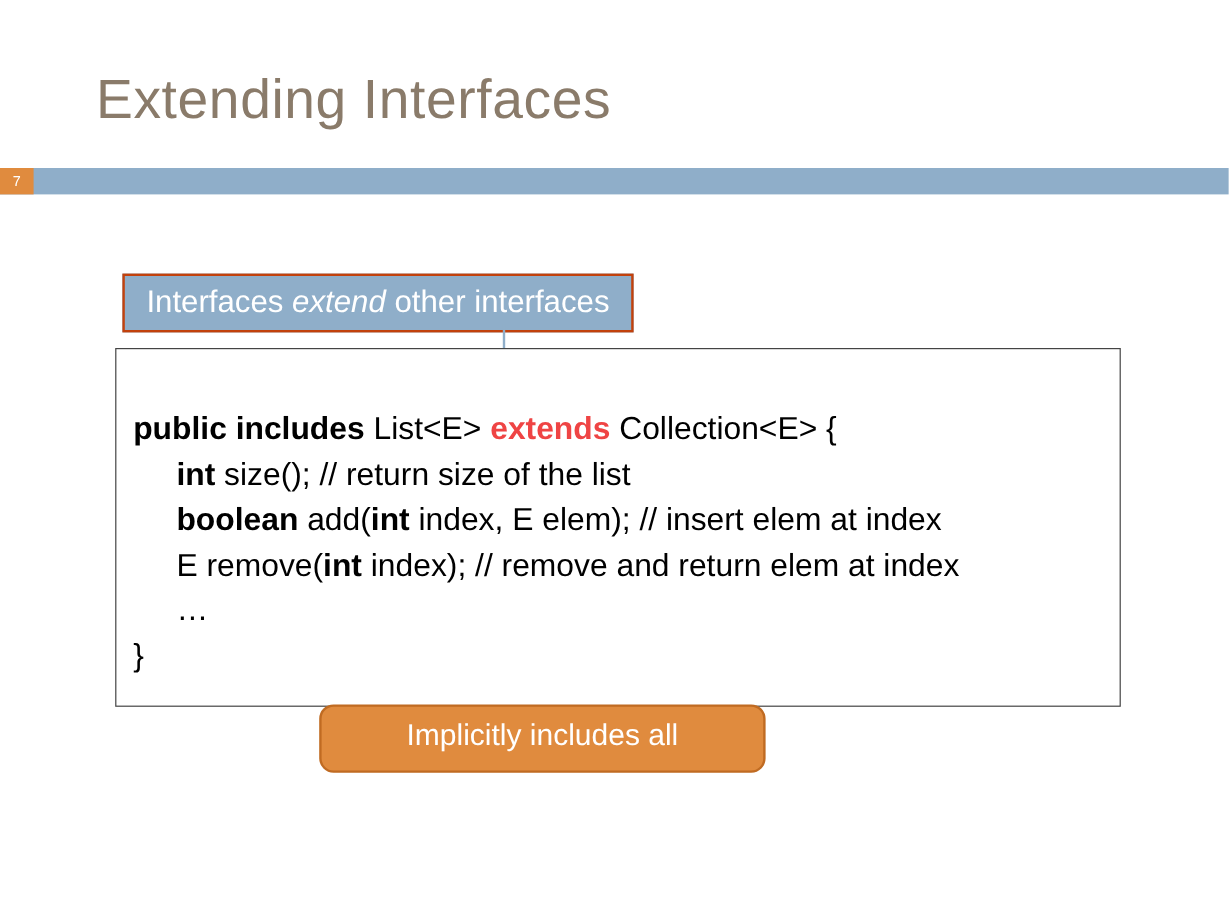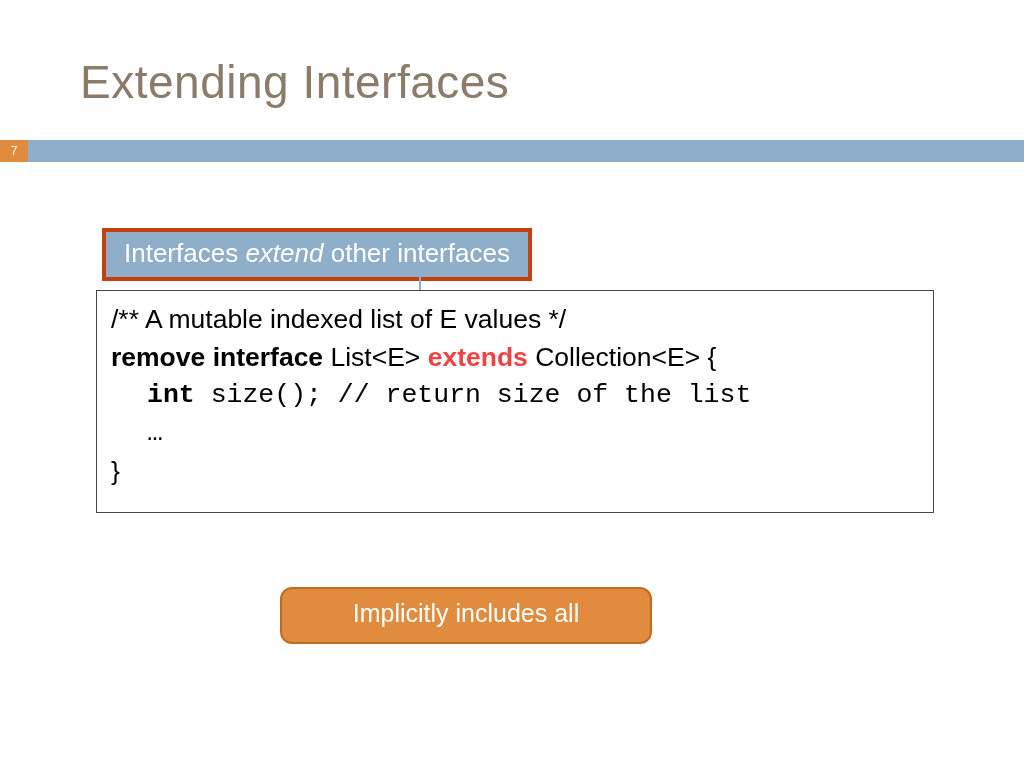--- a/index.html
+++ b/index.html
@@ -41,7 +41,7 @@
     position: absolute;
     left: 102px; top: 228px;
     background: #8faec9;
-    border: 4px solid #c2410c;
+    border: 2px solid #c2410c;
     color: #fff;
     font-size: 26px;
     padding: 6px 18px 8px 18px;

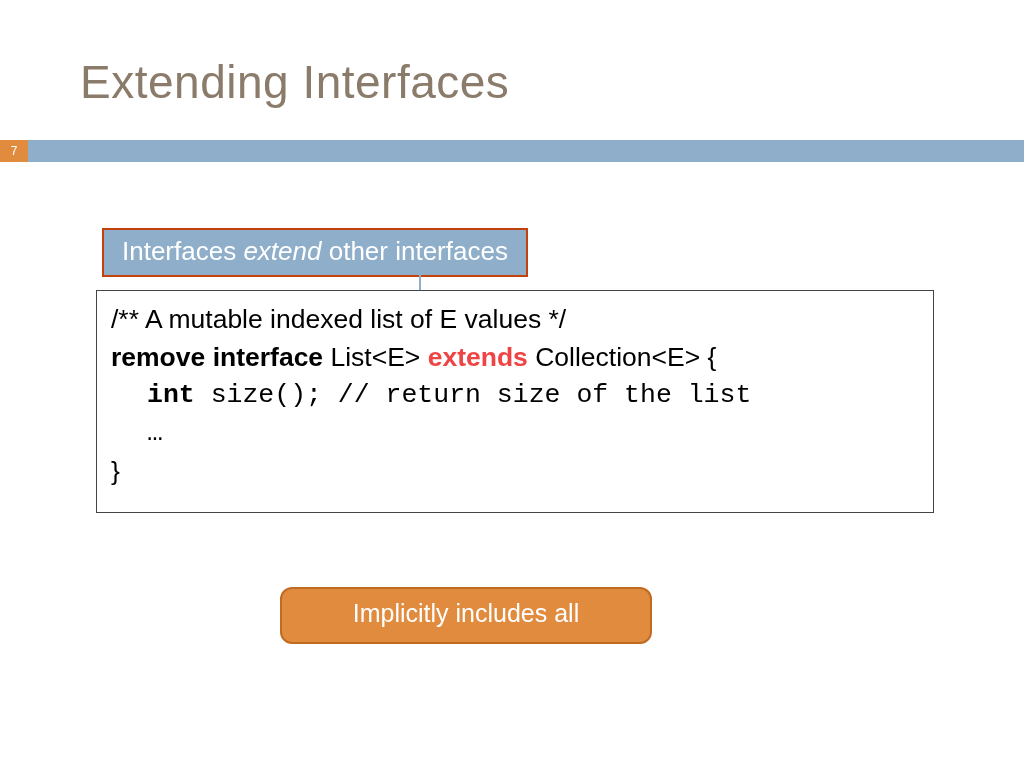--- a/index.html
+++ b/index.html
@@ -103,7 +103,7 @@
   <div class="callout-top-line"></div>
 
   <div class="code-box">
-    <span>/** A mutable indexed list of E values */</span><br>
+    <br>
     <b>remove interface </b><span>List&lt;E&gt; </span><span class="kw-ext">extends</span><span> Collection&lt;E&gt; {</span><br>
     <span class="ind"><b>int </b><span>size(); // return size of the list</span></span>
     <span class="ind">…</span>

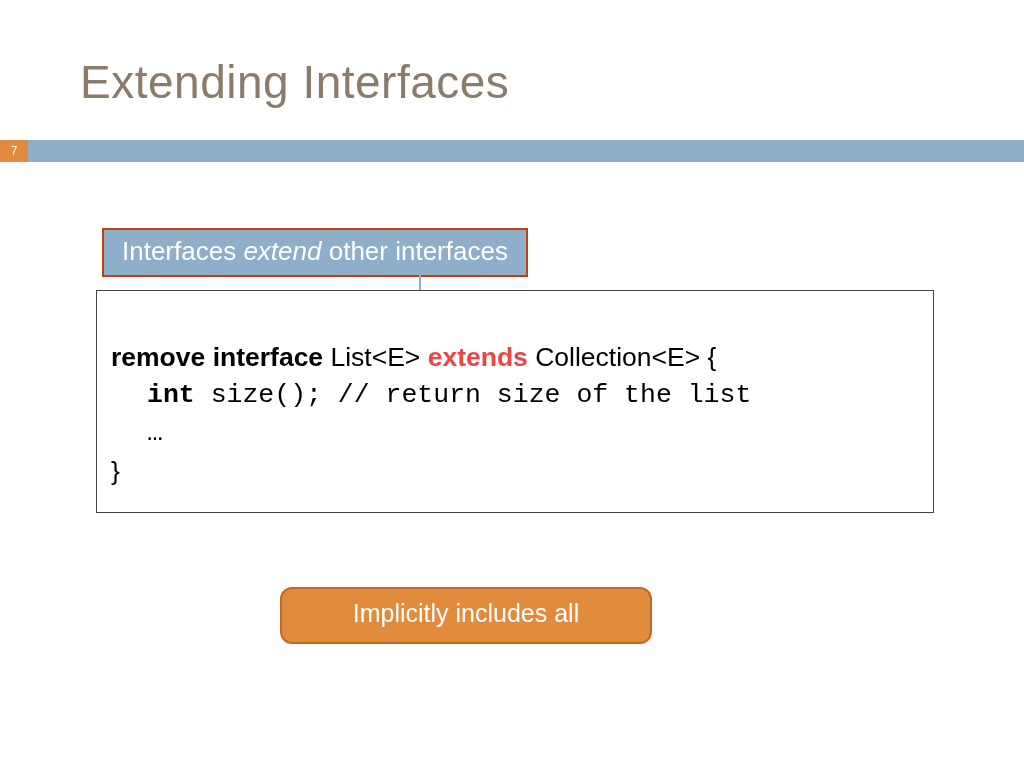--- a/index.html
+++ b/index.html
@@ -104,7 +104,7 @@
 
   <div class="code-box">
     <br>
-    <b>remove interface </b><span>List&lt;E&gt; </span><span class="kw-ext">extends</span><span> Collection&lt;E&gt; {</span><br>
+    <b>public includes </b><span>List&lt;E&gt; </span><span class="kw-ext">extends</span><span> Collection&lt;E&gt; {</span><br>
     <span class="ind"><b>int </b><span>size(); // return size of the list</span></span>
     <span class="ind">…</span>
     <span>}</span>

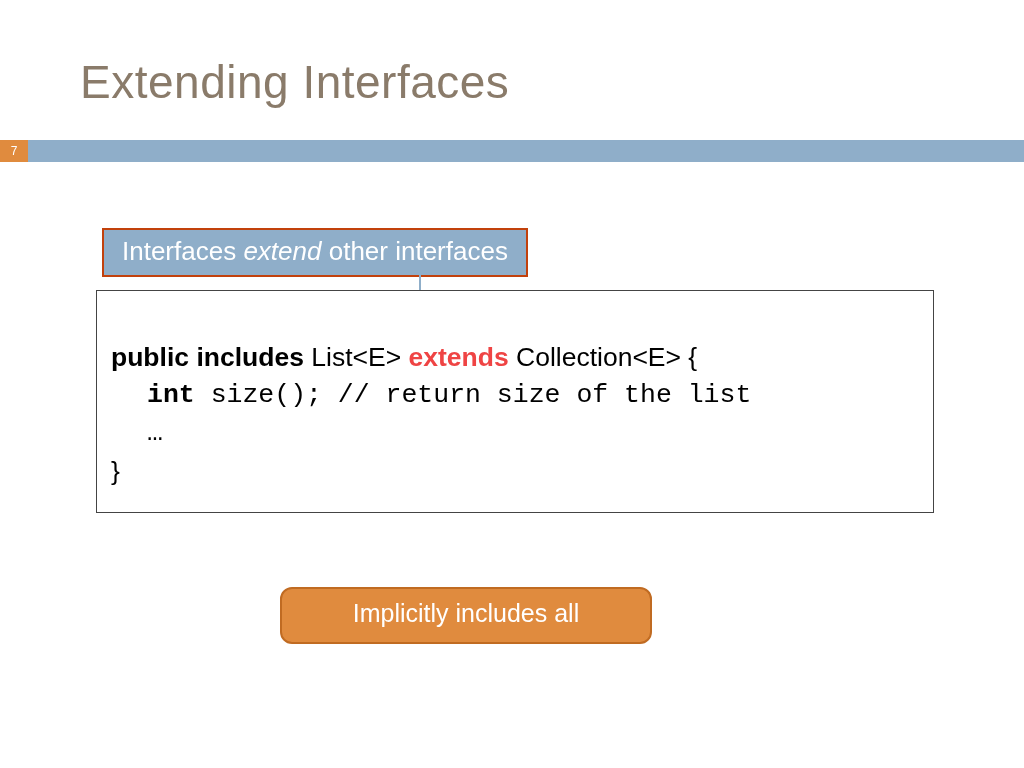--- a/index.html
+++ b/index.html
@@ -68,7 +68,7 @@
     font-family: "Segoe UI", "Helvetica Neue", Arial, sans-serif;
     background: #fff;
   }
-  .code-box .ind { padding-left: 36px; display: block; font-family: Liberation Mono, monospace; }
+  .code-box .ind { padding-left: 36px; display: block; }
   .code-box b { font-weight: 700; }
   .kw-ext { color: #ef4444; font-weight: 700; }
 

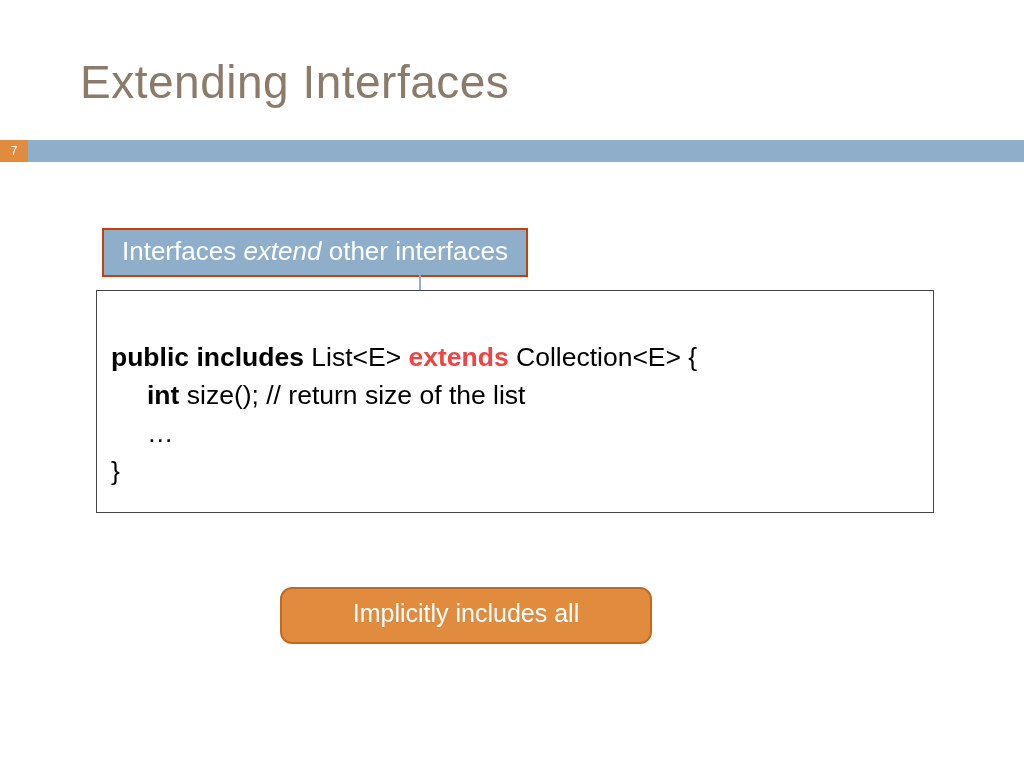--- a/index.html
+++ b/index.html
@@ -106,6 +106,7 @@
     <br>
     <b>public includes </b><span>List&lt;E&gt; </span><span class="kw-ext">extends</span><span> Collection&lt;E&gt; {</span><br>
     <span class="ind"><b>int </b><span>size(); // return size of the list</span></span>
+    <span class="ind"><b>boolean </b><span>add(</span><b>int </b><span>index, E elem); // insert elem at index</span></span>
     <span class="ind">…</span>
     <span>}</span>
   </div>

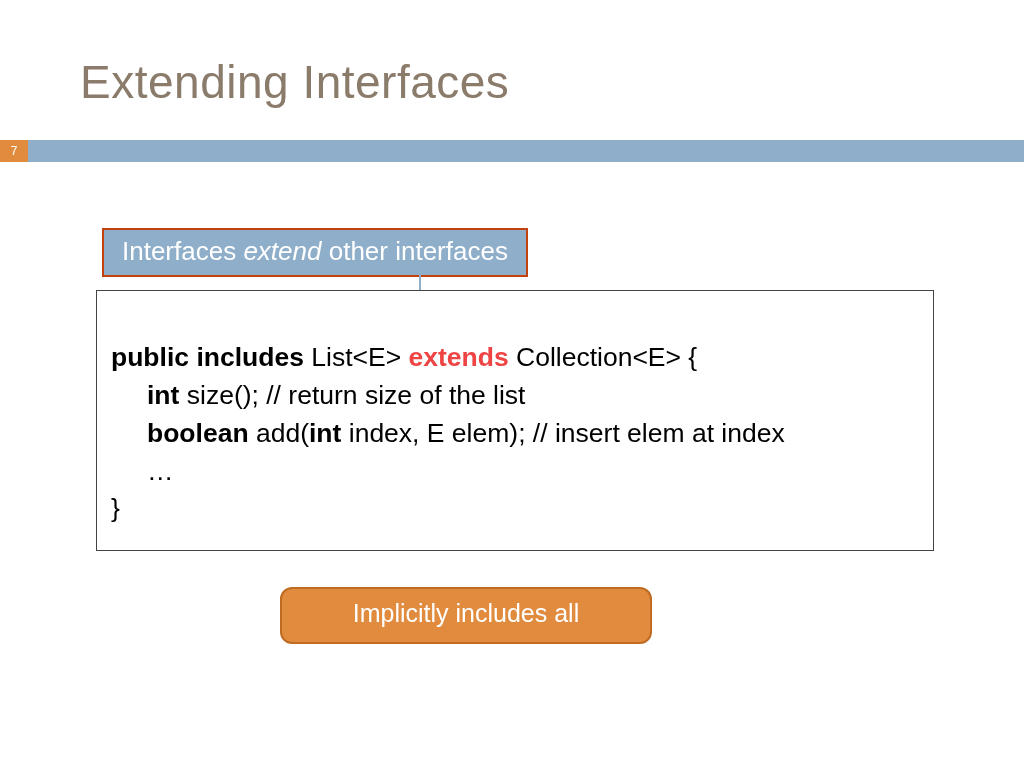--- a/index.html
+++ b/index.html
@@ -107,6 +107,7 @@
     <b>public includes </b><span>List&lt;E&gt; </span><span class="kw-ext">extends</span><span> Collection&lt;E&gt; {</span><br>
     <span class="ind"><b>int </b><span>size(); // return size of the list</span></span>
     <span class="ind"><b>boolean </b><span>add(</span><b>int </b><span>index, E elem); // insert elem at index</span></span>
+    <span class="ind"><span>E remove(</span><b>int </b><span>index); // remove and return elem at index</span></span>
     <span class="ind">…</span>
     <span>}</span>
   </div>

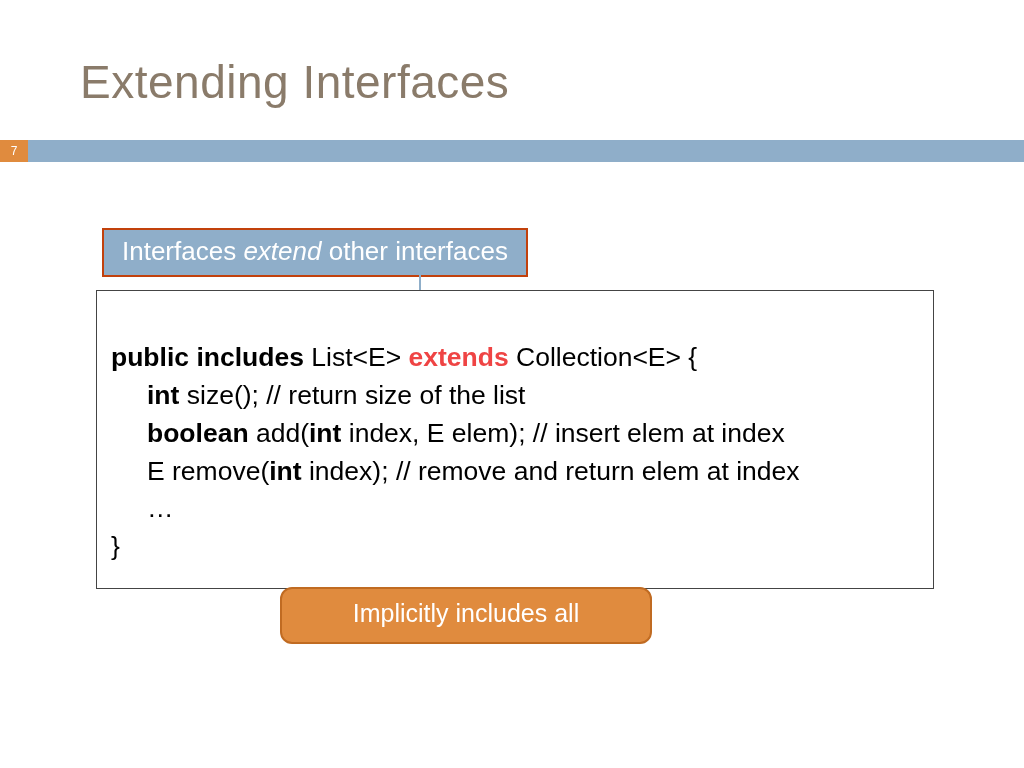--- a/index.html
+++ b/index.html
@@ -74,7 +74,7 @@
 
   .callout-bot {
     position: absolute;
-    left: 280px; top: 587px;
+    left: 266px; top: 587px;
     width: 372px;
     background: #e08b3e;
     border: 2px solid #c06b22;

